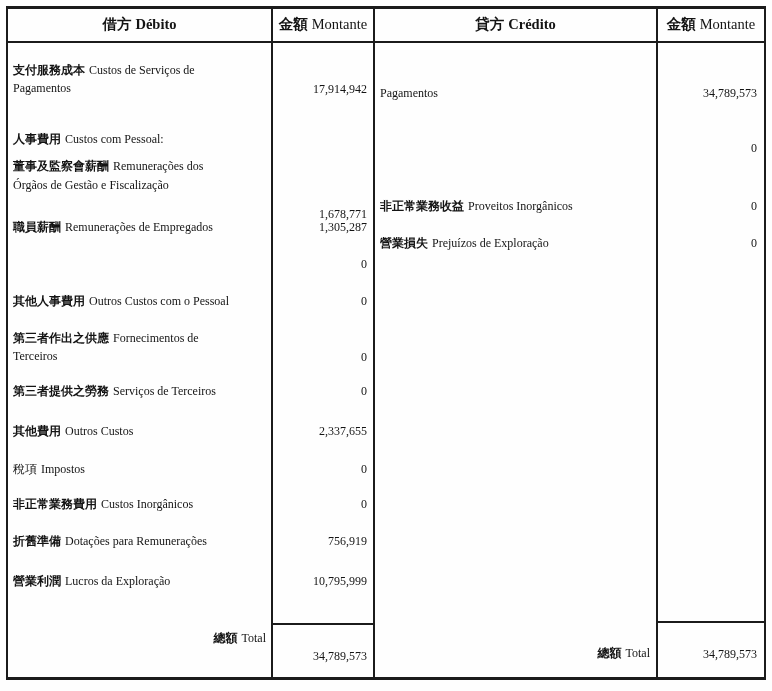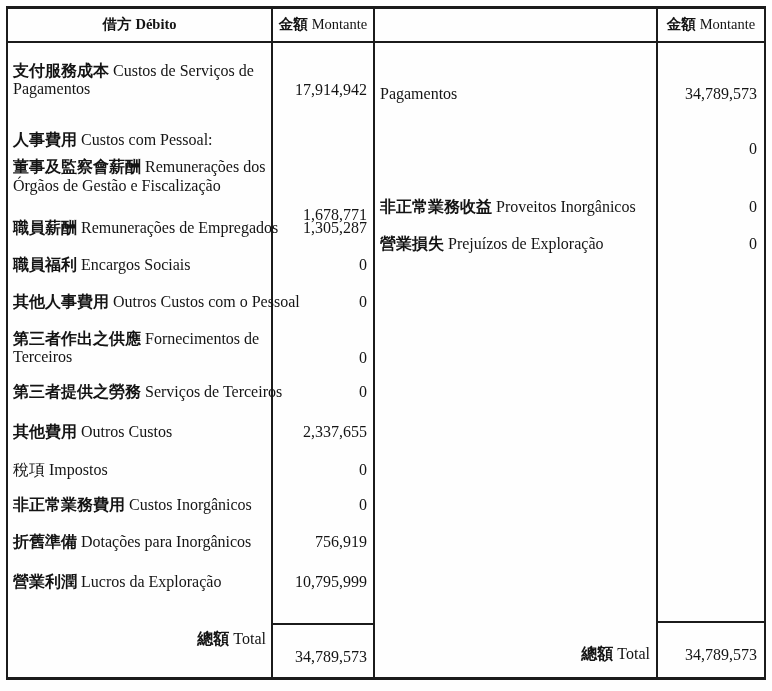--- a/index.html
+++ b/index.html
@@ -61,6 +61,9 @@
   </div>
   <div class="txt hdr" style="left:273px; top:16px; width:100px;">
     <span class="zh">金額</span><span class="pt pt-gap">Montante</span>
+  </div>
+  <div class="txt hdr" style="left:375px; top:16px; width:281px;">
+    <span class="zh">貸方</span><span class="zh pt-gap">Crédito</span>
   </div>
   <div class="txt hdr" style="left:658px; top:16px; width:106px;">
     <span class="zh">金額</span><span class="pt pt-gap">Montante</span>

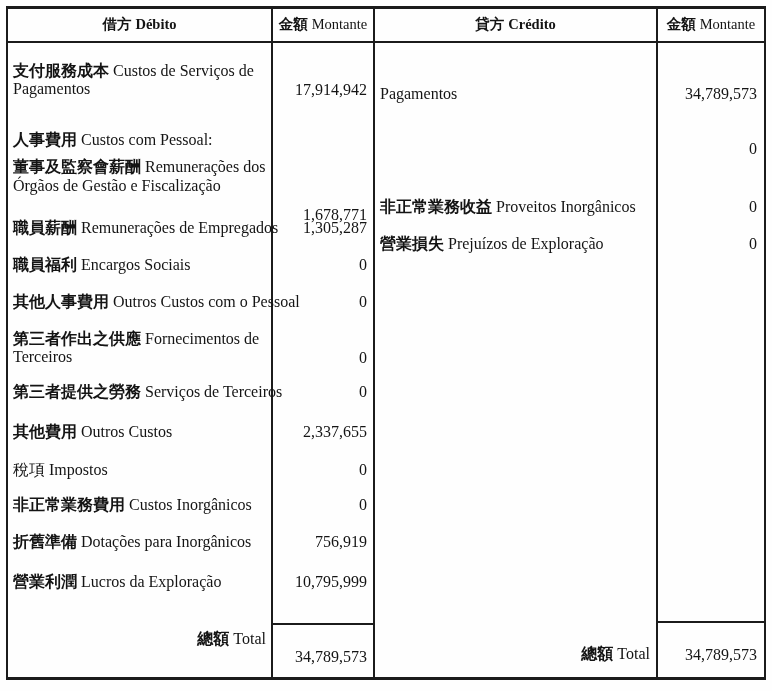--- a/index.html
+++ b/index.html
@@ -22,7 +22,7 @@
   }
   .txt {
     position: absolute;
-    font-size: 16px;
+    font-size: 12px;
     line-height: 17px;
     white-space: nowrap;
   }

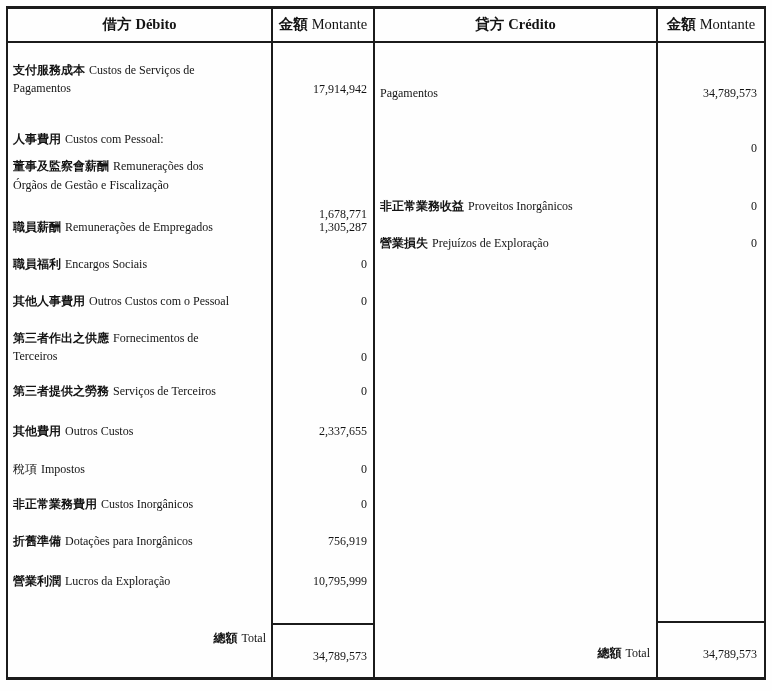--- a/index.html
+++ b/index.html
@@ -90,9 +90,6 @@
   </div>
   <div class="txt amt" style="left:275px; top:219px; width:92px;">1,305,287</div>
 
-  <div class="txt" style="left:13px; top:256px;">
-    <span class="zh">職員福利</span><span class="pt pt-gap">Encargos Sociais</span>
-  </div>
   <div class="txt amt" style="left:275px; top:256px; width:92px;">0</div>
 
   <div class="txt" style="left:13px; top:293px;">

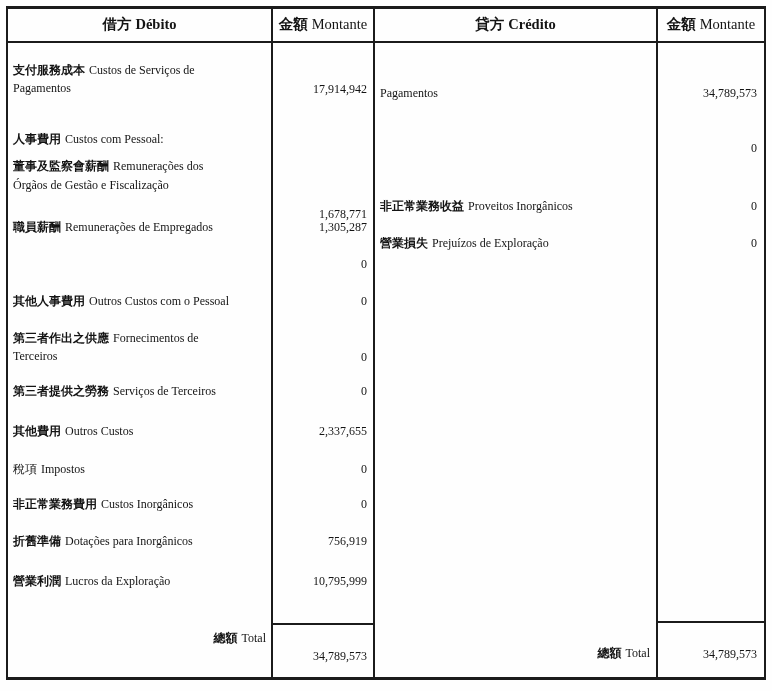--- a/index.html
+++ b/index.html
@@ -124,7 +124,7 @@
   <div class="txt amt" style="left:275px; top:496px; width:92px;">0</div>
 
   <div class="txt" style="left:13px; top:533px;">
-    <span class="zh">折舊準備</span><span class="pt pt-gap">Dotações para Inorgânicos</span>
+    <span class="zh">折舊準備</span><span class="pt pt-gap">Dotações para Remunerações</span>
   </div>
   <div class="txt amt" style="left:275px; top:533px; width:92px;">756,919</div>
 

